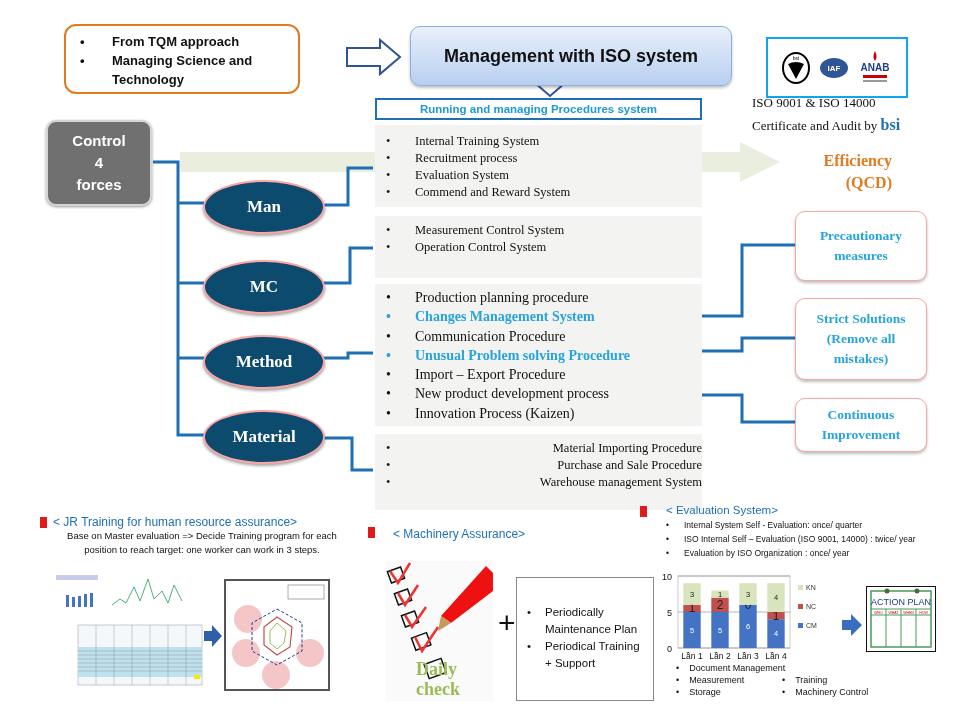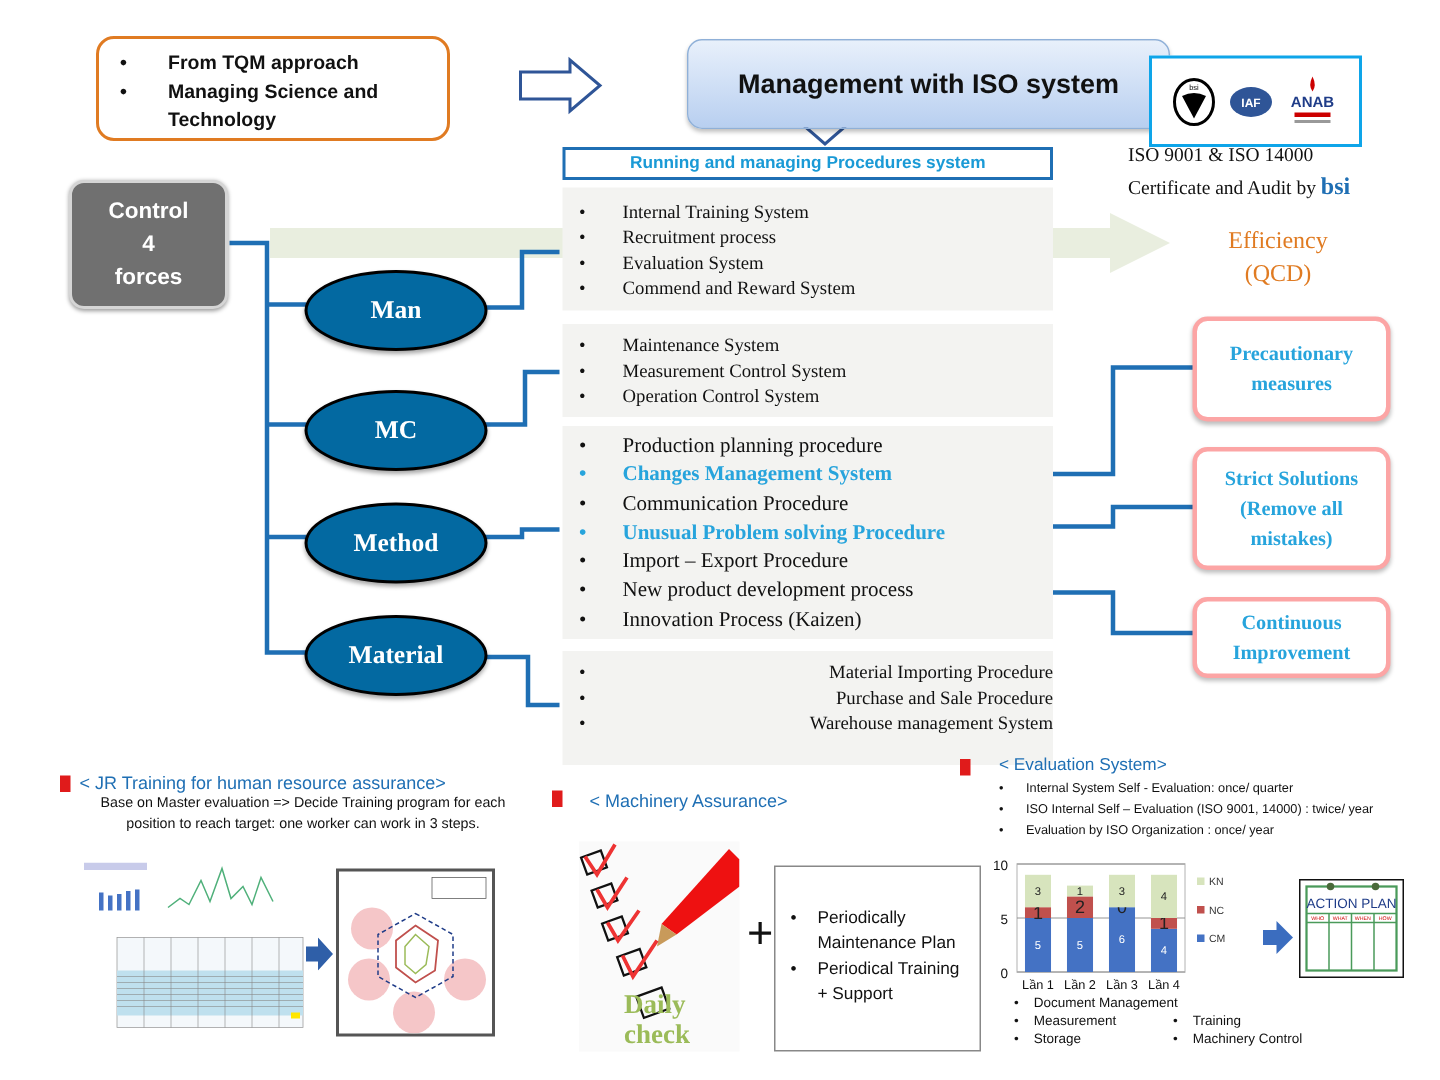--- a/index.html
+++ b/index.html
@@ -13,7 +13,7 @@
   .origin-box li{font-weight:bold;font-size:13px;line-height:19px;color:#111;position:relative;padding-left:32px;}
   .origin-box li:before{content:"•";position:absolute;left:0;top:0;}
 
-  .header-box{left:410px;top:26px;width:320px;height:58px;border-radius:10px;border:1px solid #8fb0d8;background:linear-gradient(#e8f0fb,#b8cff0);box-shadow:0 2px 3px rgba(0,0,0,.25);display:flex;align-items:center;justify-content:center;font-weight:bold;font-size:18px;color:#111;margin-left:48px;}
+  .header-box{left:410px;top:26px;width:320px;height:58px;border-radius:10px;border:1px solid #8fb0d8;background:linear-gradient(#e8f0fb,#b8cff0);box-shadow:0 2px 3px rgba(0,0,0,.25);display:flex;align-items:center;justify-content:center;font-weight:bold;font-size:18px;color:#111;}
 
   .proc-header{left:375px;top:98px;width:327px;height:22px;border:2px solid #1f6fb4;box-sizing:border-box;display:flex;align-items:center;justify-content:center;color:#1a9ad6;font-size:11.5px;font-weight:bold;background:#fff;}
 

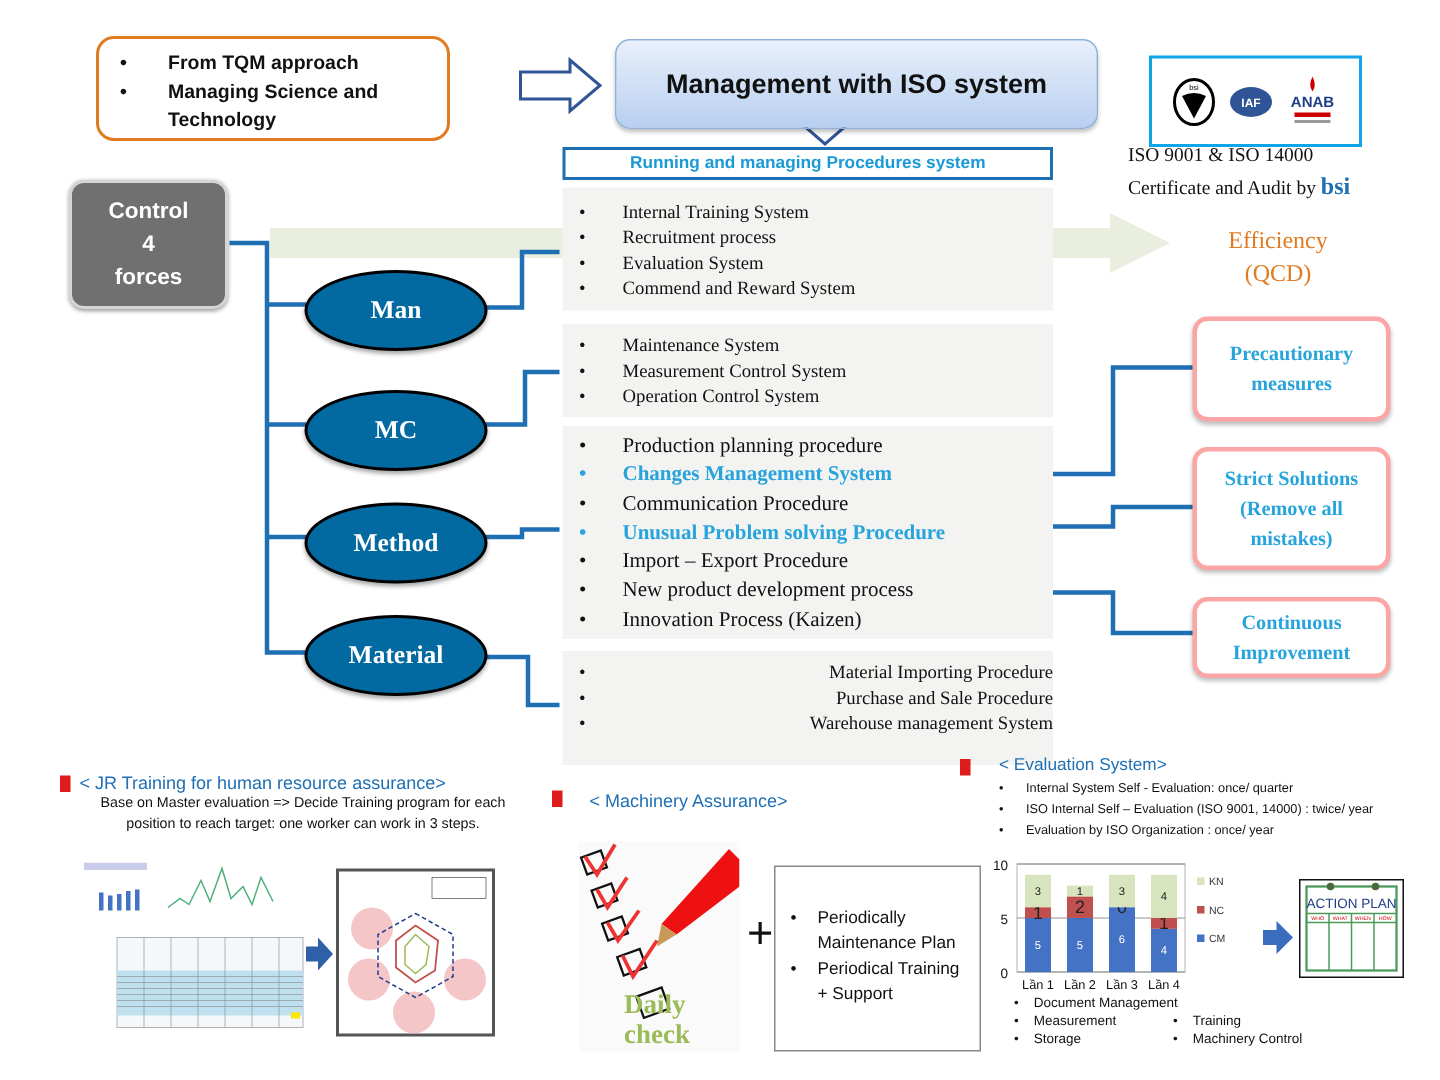--- a/index.html
+++ b/index.html
@@ -34,7 +34,7 @@
   .big li.hl{color:#27a4dc;font-weight:bold;}
   .big li.hl:before{color:#27a4dc;}
 
-  .efficiency{left:812px;top:150px;width:80px;text-align:center;color:#e07b22;font-family:"Liberation Serif",serif;font-weight:normal;font-size:16px;line-height:22px;}
+  .efficiency{left:812px;top:150px;width:80px;text-align:right;color:#e07b22;font-family:"Liberation Serif",serif;font-weight:bold;font-size:16px;line-height:22px;}
 
   .outcome{width:132px;border:3px solid #fca5a5;border-radius:10px;background:#fff;box-shadow:0 2px 3px rgba(0,0,0,.25);display:flex;align-items:center;justify-content:center;text-align:center;color:#27a4dc;font-family:"Liberation Serif",serif;font-weight:bold;font-size:13.5px;line-height:20px;box-sizing:border-box;}
 

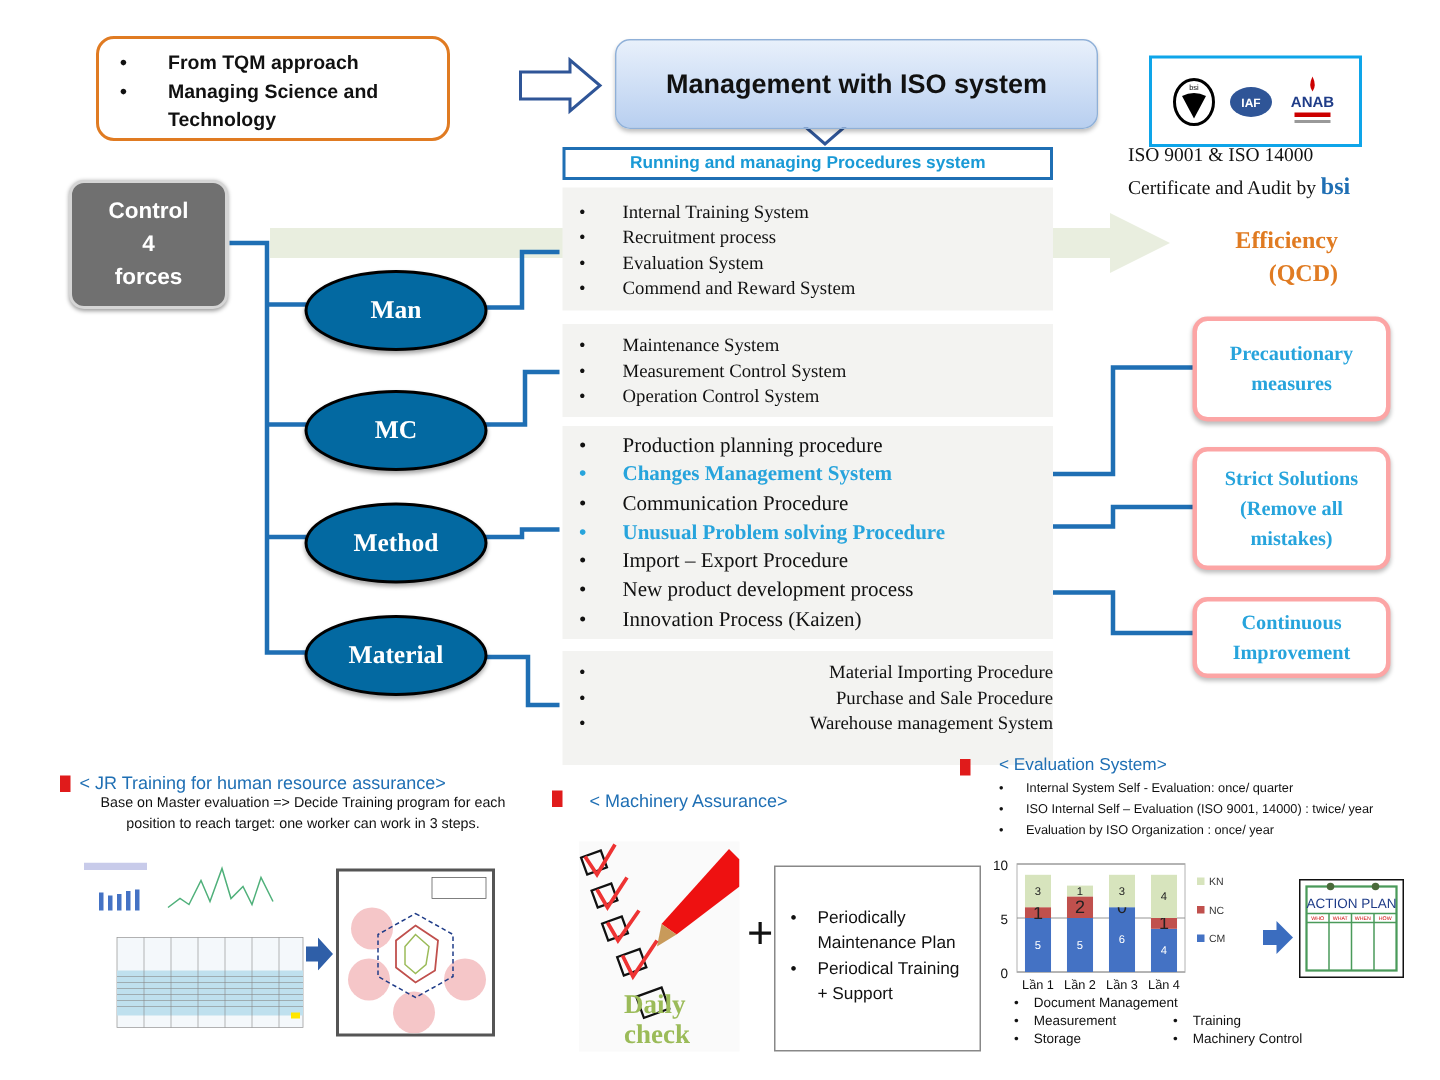--- a/index.html
+++ b/index.html
@@ -23,7 +23,7 @@
 
   .control-box{left:46px;top:120px;width:106px;height:86px;border-radius:10px;background:#707070;border:2px solid #d5d5d5;box-shadow:0 1px 3px rgba(0,0,0,.4);display:flex;align-items:center;justify-content:center;text-align:center;color:#fff;font-weight:bold;font-size:15px;line-height:22px;}
 
-  .force{width:118px;height:50px;border-radius:50%;background:#0369a1;border:2px solid #000000;box-shadow:0 2px 3px rgba(0,0,0,.35);color:#fff;font-family:"Liberation Serif",serif;font-weight:bold;font-size:17px;display:flex;align-items:center;justify-content:center;}
+  .force{width:118px;height:50px;border-radius:50%;background:#0c4a6e;border:2px solid #fca5a5;box-shadow:0 2px 3px rgba(0,0,0,.35);color:#fff;font-family:"Liberation Serif",serif;font-weight:bold;font-size:17px;display:flex;align-items:center;justify-content:center;}
 
   .list-panel{background:#f3f3f1;}
   .list-panel ul{margin:0;padding:0;list-style:none;}

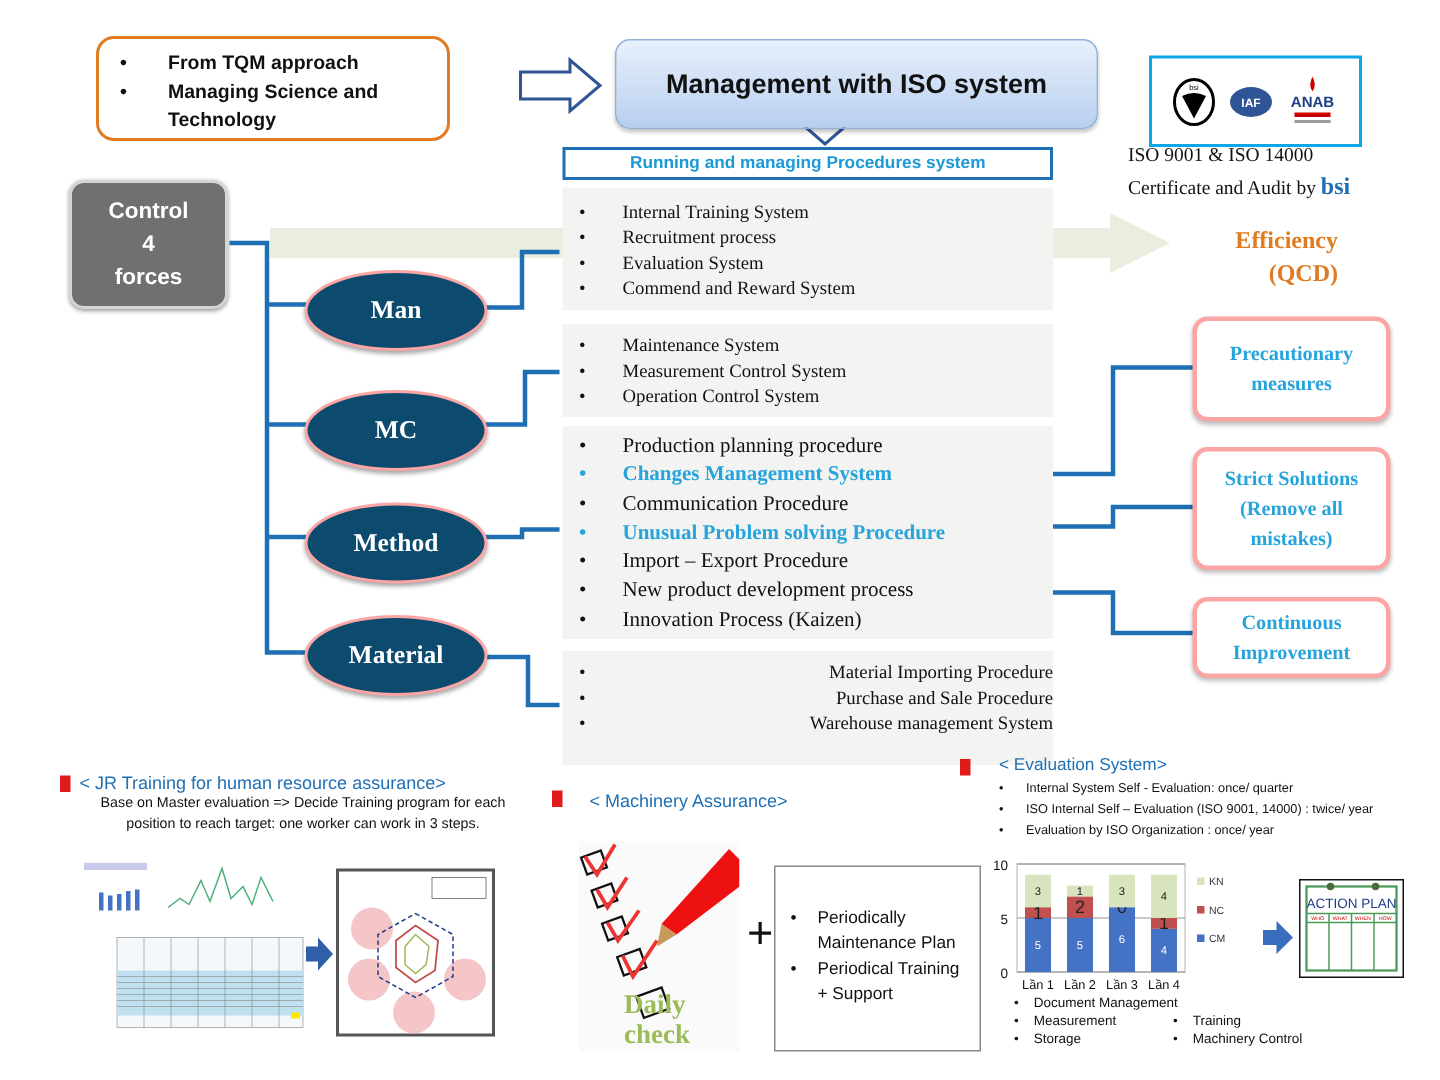--- a/index.html
+++ b/index.html
@@ -135,7 +135,6 @@
 </div>
 <div class="abs list-panel small" style="left:375px;top:216px;width:327px;height:62px;padding-top:6px;box-sizing:border-box;">
   <ul>
-    <li>Maintenance System</li>
     <li>Measurement Control  System</li>
     <li>Operation Control System</li>
   </ul>

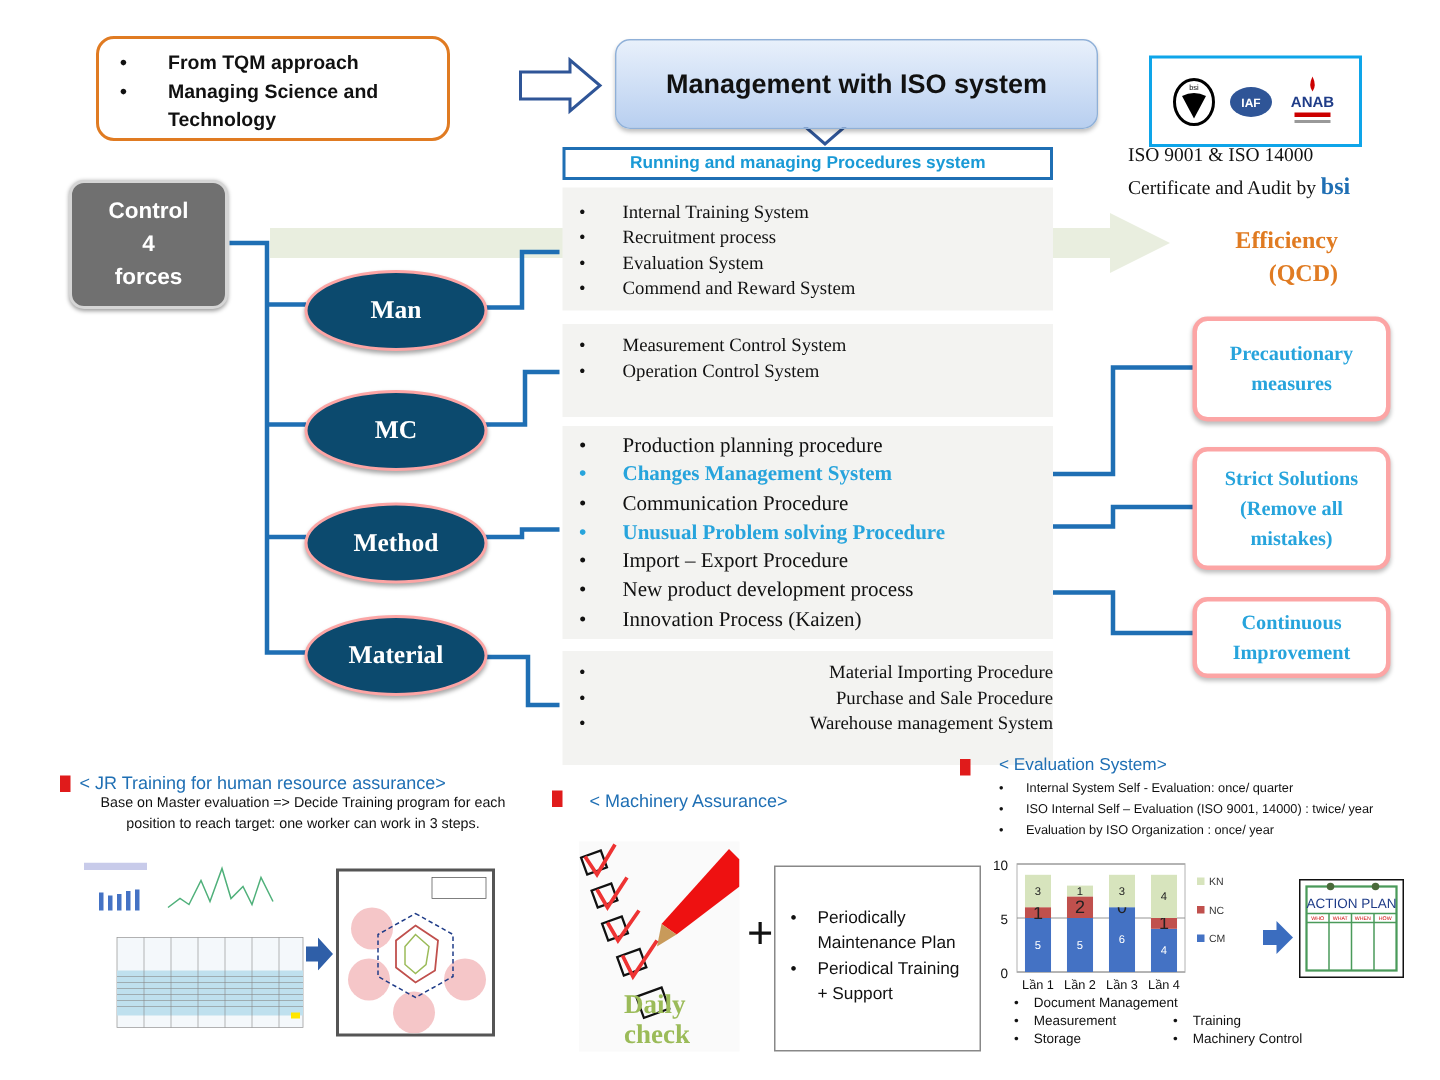--- a/index.html
+++ b/index.html
@@ -36,7 +36,7 @@
 
   .efficiency{left:812px;top:150px;width:80px;text-align:right;color:#e07b22;font-family:"Liberation Serif",serif;font-weight:bold;font-size:16px;line-height:22px;}
 
-  .outcome{width:132px;border:3px solid #fca5a5;border-radius:10px;background:#fff;box-shadow:0 2px 3px rgba(0,0,0,.25);display:flex;align-items:center;justify-content:center;text-align:center;color:#27a4dc;font-family:"Liberation Serif",serif;font-weight:bold;font-size:13.5px;line-height:20px;box-sizing:border-box;}
+  .outcome{width:132px;border:1px solid #fca5a5;border-radius:10px;background:#fff;box-shadow:0 2px 3px rgba(0,0,0,.25);display:flex;align-items:center;justify-content:center;text-align:center;color:#27a4dc;font-family:"Liberation Serif",serif;font-weight:bold;font-size:13.5px;line-height:20px;box-sizing:border-box;}
 
   .sect-title{color:#1f6fb4;font-size:12px;}
   .red-mark{width:7px;height:11px;background:#e01b1b;}

